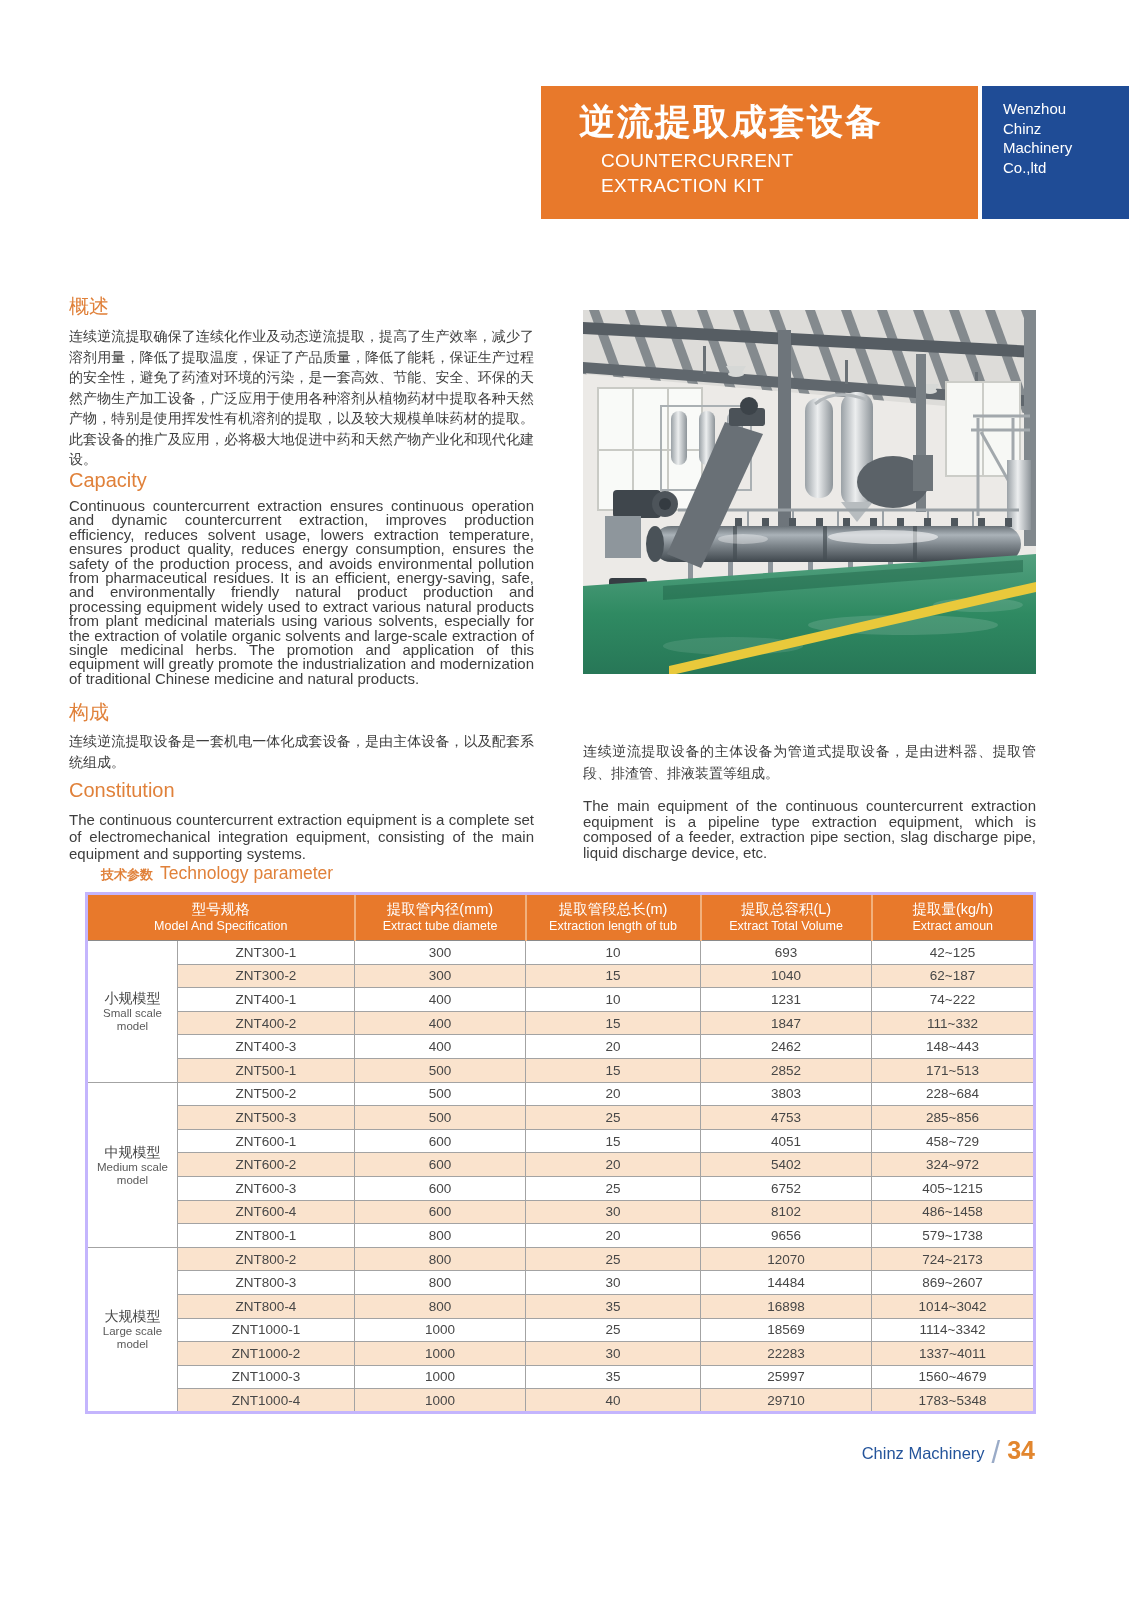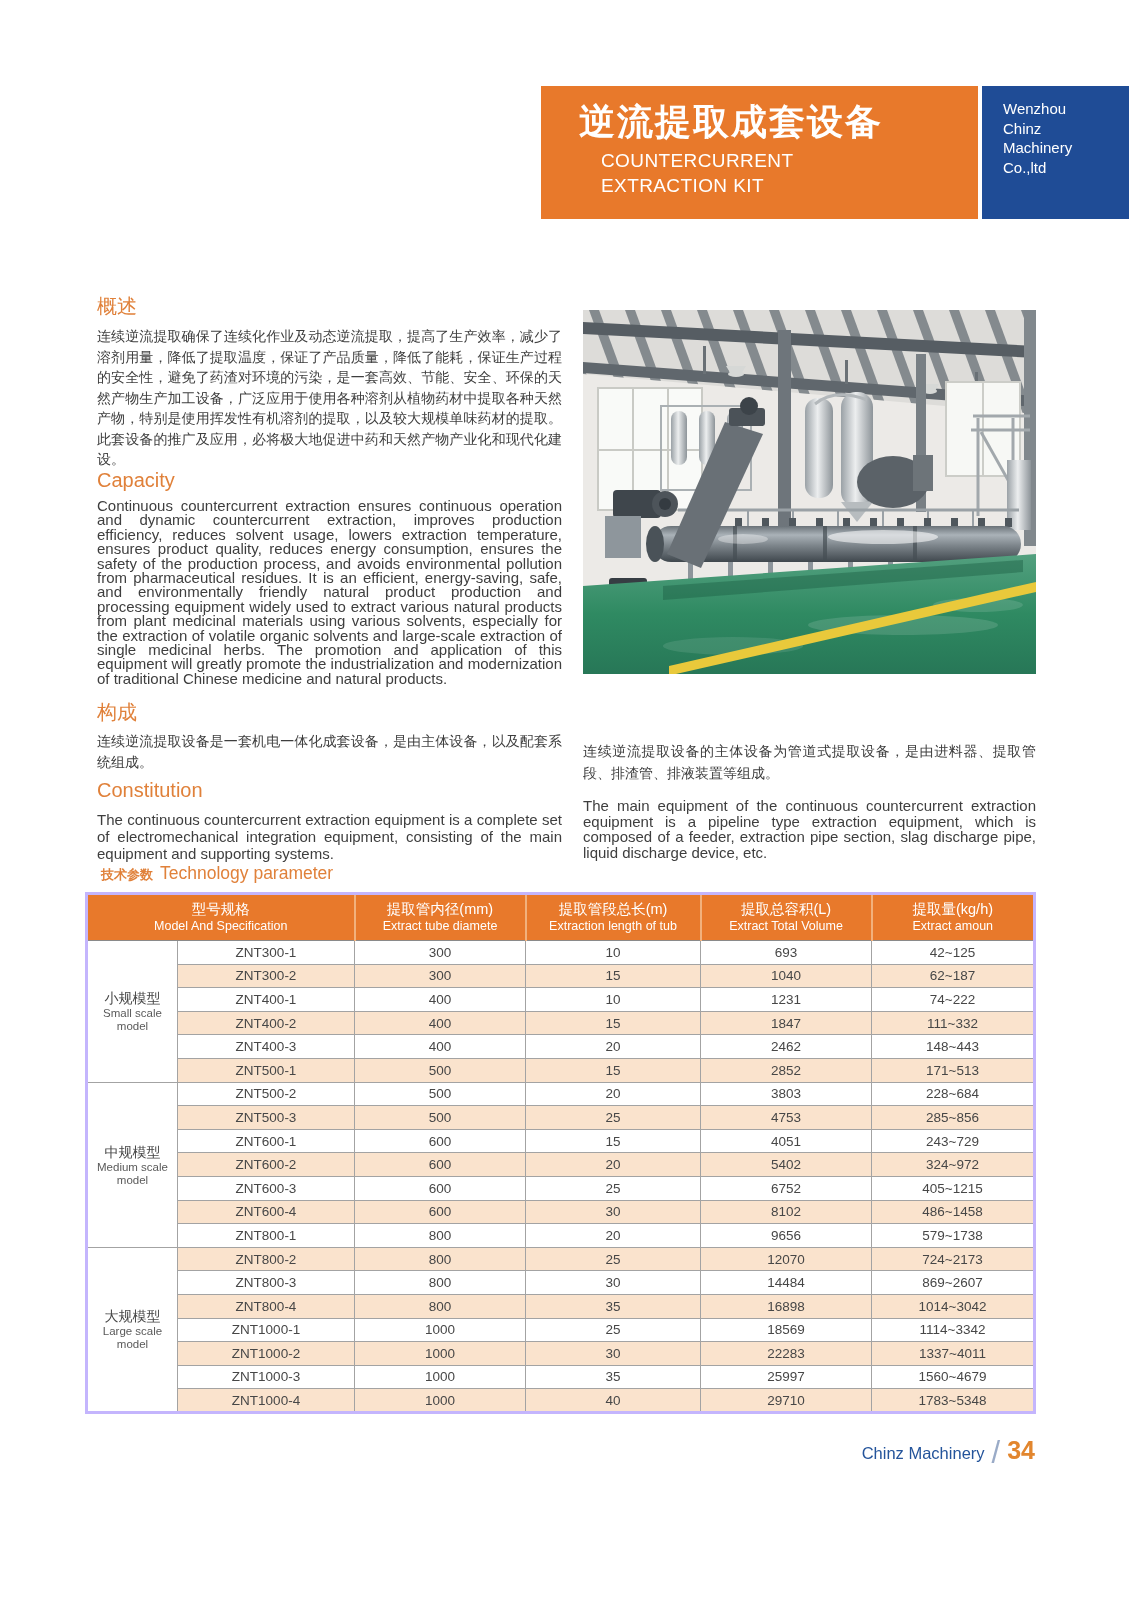--- a/index.html
+++ b/index.html
@@ -23,7 +23,7 @@
   
   .sec-h{position:absolute;color:var(--orange-text);font-size:20px;font-weight:500;}
   .para{position:absolute;color:var(--ink);text-align:justify;}
-  .lcol{left:97px;width:465px;}
+  .lcol{left:69px;width:465px;}
   .rcol{left:583px;width:453px;}
 
   .p-cn{font-size:14px;line-height:20.5px;}

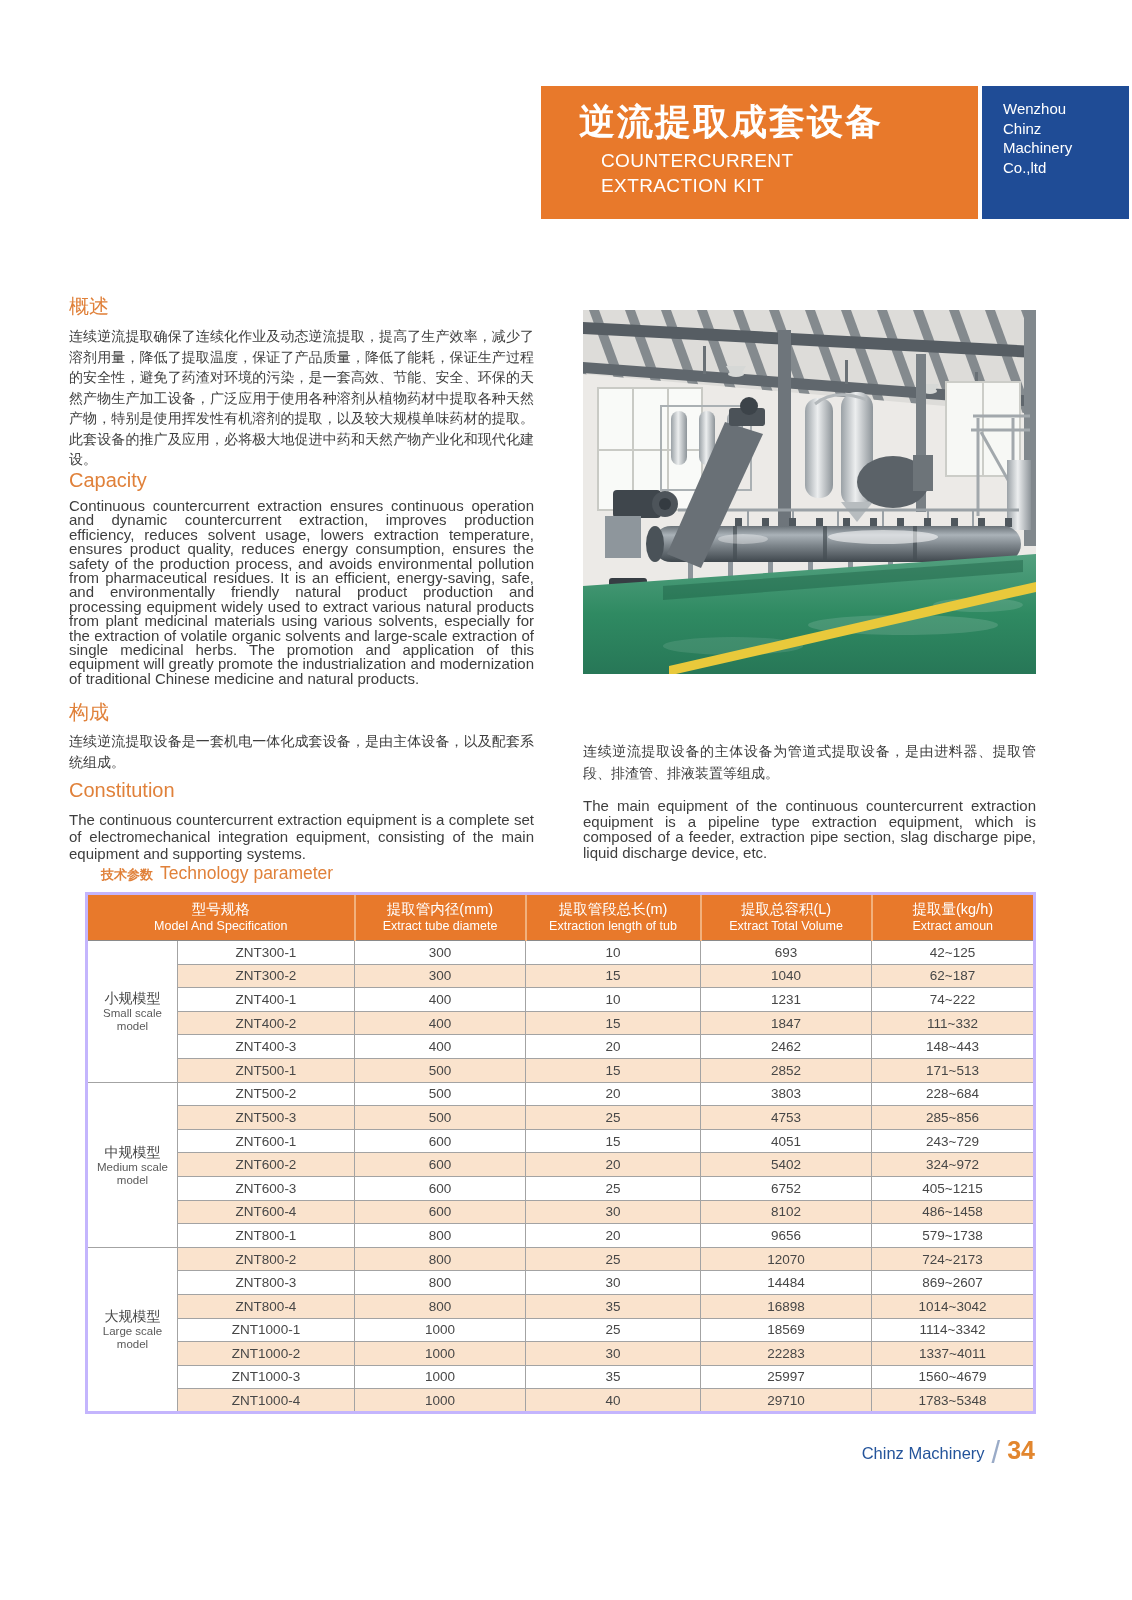--- a/index.html
+++ b/index.html
@@ -354,7 +354,7 @@
           <td>600</td>
           <td>15</td>
           <td>4051</td>
-          <td>243~729</td>
+          <td>458~729</td>
         </tr>
         <tr class="alt">
           <td>ZNT600-2</td>

